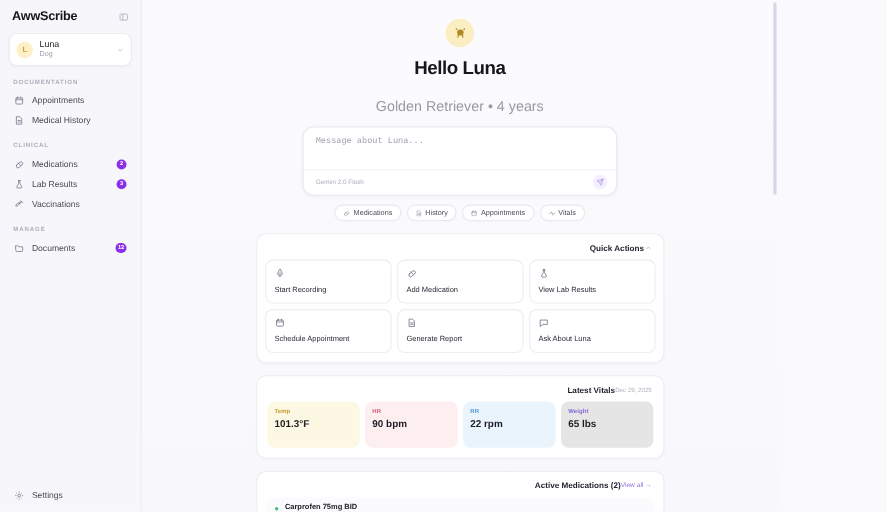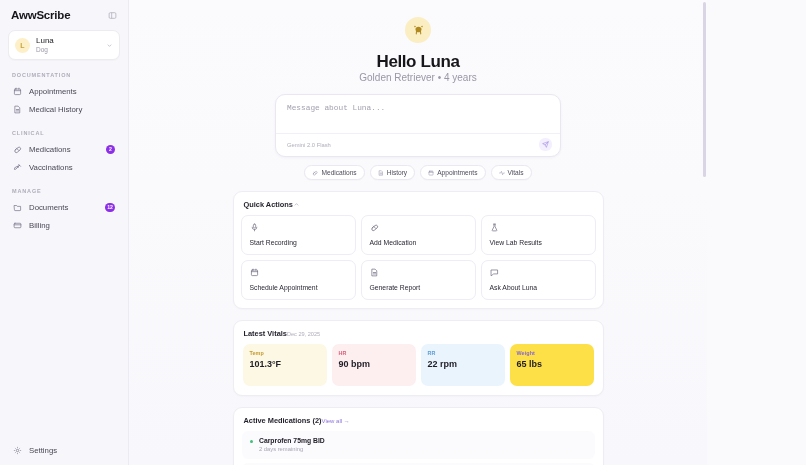--- a/index.html
+++ b/index.html
@@ -90,7 +90,7 @@
     font-size: 13px; line-height: 1;
   }
   .hero-title { margin-top: 9px; font-size: 17px; font-weight: 700; letter-spacing: -0.4px; color: #17161b; }
-  .hero-sub { margin-top: 0; font-size: 10px; color: #9a97a6; }
+  .hero-sub { margin-top: 17px; font-size: 13px; color: #9a97a6; }
 
   .composer {
     width: 286px; margin: 11px auto 0 auto;

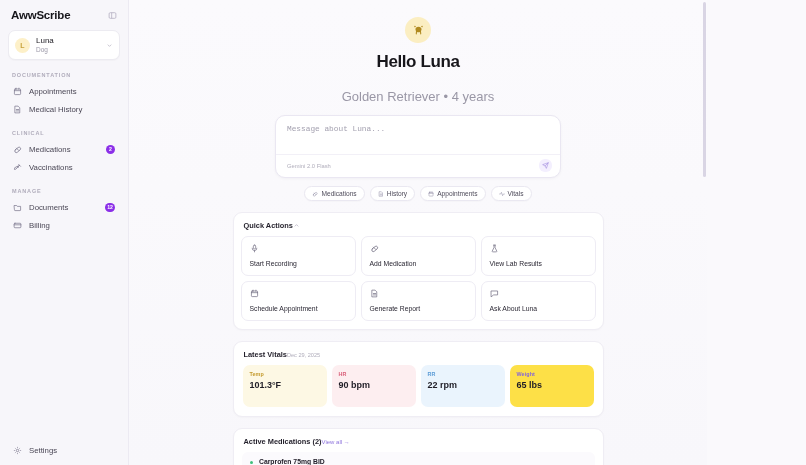--- a/index.html
+++ b/index.html
@@ -243,6 +243,15 @@
           <div class="sb-item">
             <span class="ico">
               <svg width="9" height="9" viewBox="0 0 16 16" fill="none" stroke="currentColor" stroke-width="1.25" stroke-linecap="round" stroke-linejoin="round">
+                <path d="M6.5 2h3M7 2v4.5L4 12.5a1 1 0 0 0 .9 1.5h6.2a1 1 0 0 0 .9-1.5L9 6.5V2"></path>
+              </svg>
+            </span>
+            <span class="lbl">Lab Results</span>
+            <span class="badge">3</span>
+          </div>
+          <div class="sb-item">
+            <span class="ico">
+              <svg width="9" height="9" viewBox="0 0 16 16" fill="none" stroke="currentColor" stroke-width="1.25" stroke-linecap="round" stroke-linejoin="round">
                 <path d="M10 2.5l3.5 3.5M11.5 4.5L5 11l-2.5.5L3 9z"></path>
                 <line x1="7.5" y1="6" x2="9.5" y2="8"></line>
               </svg>

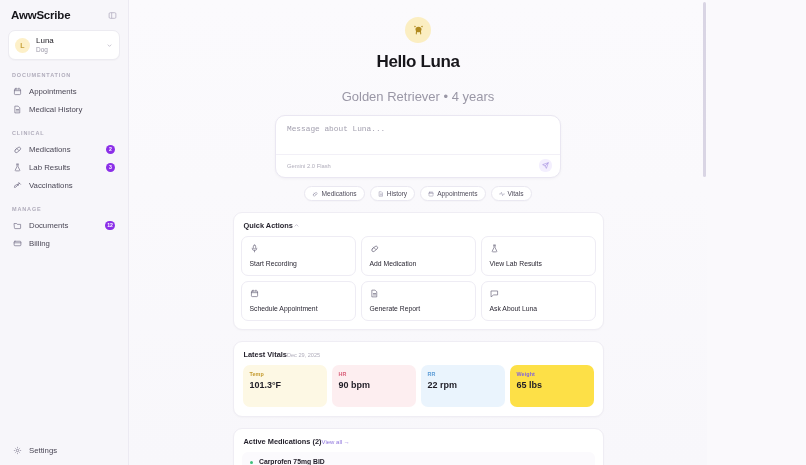--- a/index.html
+++ b/index.html
@@ -130,7 +130,7 @@
     margin-top: 11px;
   }
   .card-head {
-    display: flex; align-items: center; justify-content: flex-start;
+    display: flex; align-items: center; justify-content: flex-end;
     padding: 8px 10px 6px 10px;
   }
   .card-title { font-size: 7.4px; font-weight: 700; color: #221f2a; }

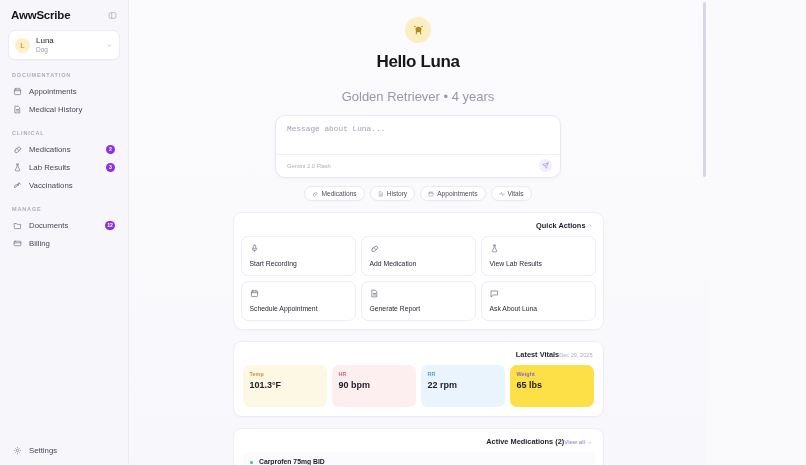--- a/index.html
+++ b/index.html
@@ -270,15 +270,6 @@
             <span class="lbl">Documents</span>
             <span class="badge">12</span>
           </div>
-          <div class="sb-item">
-            <span class="ico">
-              <svg width="9" height="9" viewBox="0 0 16 16" fill="none" stroke="currentColor" stroke-width="1.25" stroke-linecap="round" stroke-linejoin="round">
-                <rect x="2" y="4" width="12" height="8" rx="1.5"></rect>
-                <line x1="2" y1="6.8" x2="14" y2="6.8"></line>
-              </svg>
-            </span>
-            <span class="lbl">Billing</span>
-          </div>
         </div>
       </div>
 

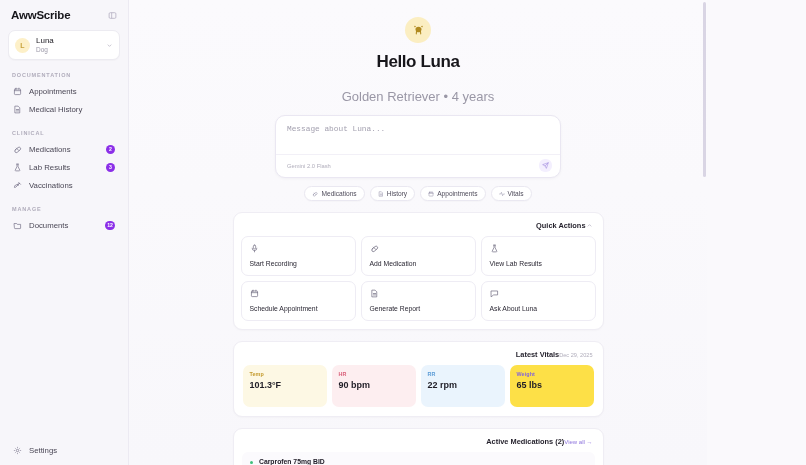--- a/index.html
+++ b/index.html
@@ -153,7 +153,7 @@
   .v-temp { background: #fdf8e4; } .v-temp .vital-label { color: #c49a2d; }
   .v-hr   { background: #fdeef0; } .v-hr .vital-label   { color: #d9607a; }
   .v-rr   { background: #eaf4fd; } .v-rr .vital-label   { color: #5a9bd6; }
-  .v-wt   { background: #fde047; } .v-wt .vital-label   { color: #8466d8; }
+  .v-wt   { background: #e5e5e5; } .v-wt .vital-label   { color: #8466d8; }
 
   .list { padding: 0 8px 7px 8px; }
   .list-row {

